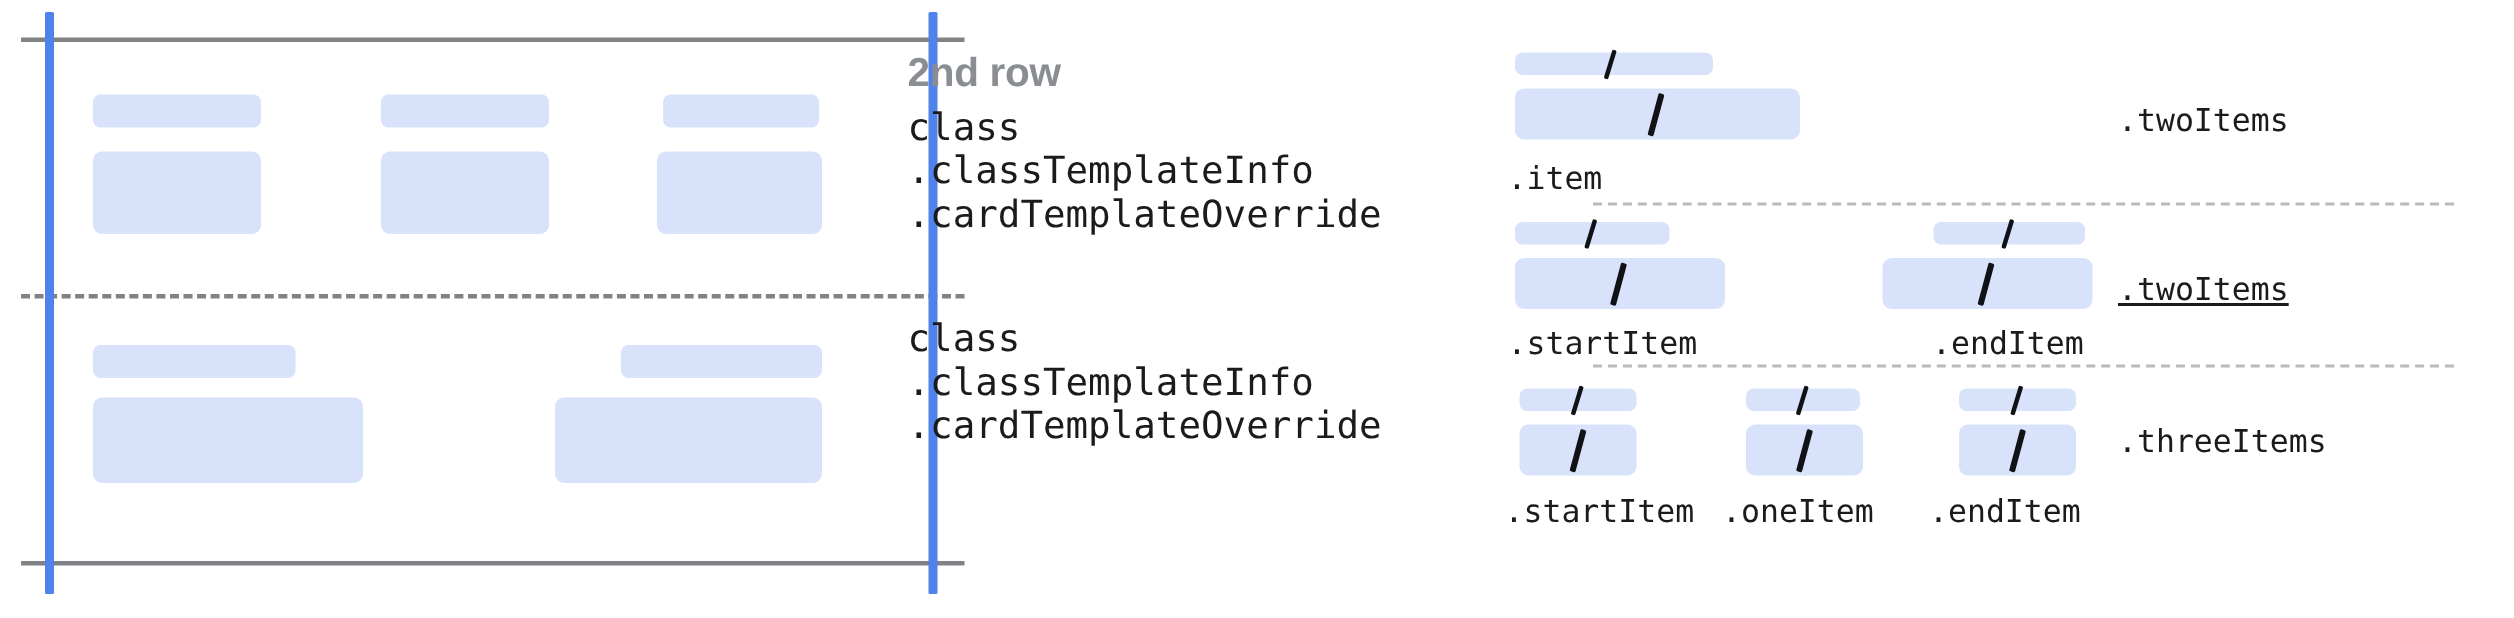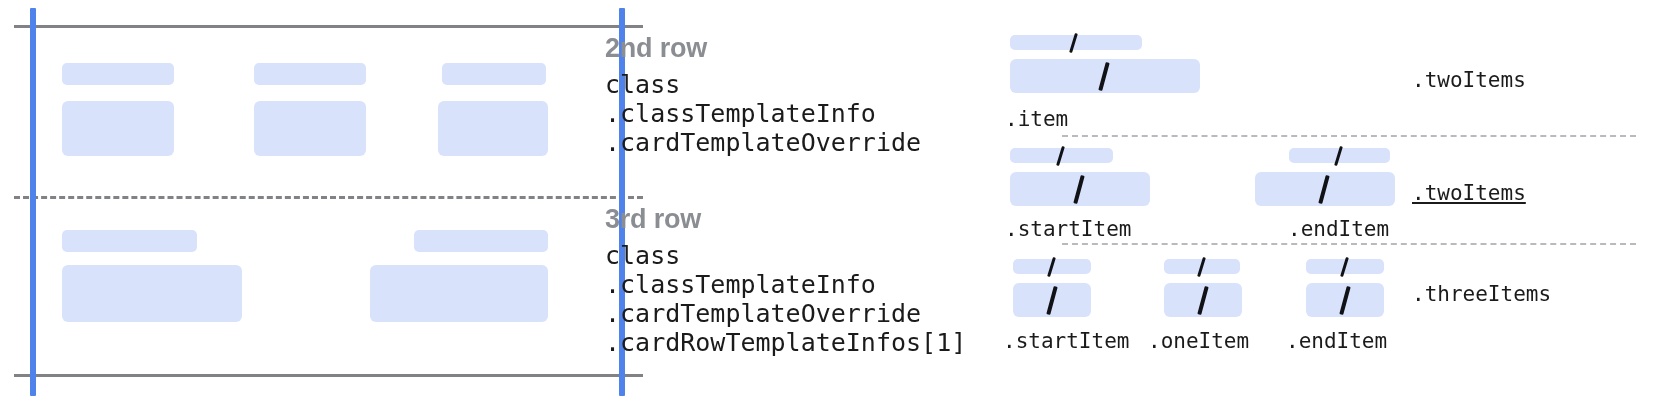--- a/index.html
+++ b/index.html
@@ -75,7 +75,6 @@
   </div>
 
   <div class="ann" style="left:605px;top:204px;">
-    <div class="ann-title">3rd row</div>
     <div class="mono" style="margin-top:7px;">class</div>
     <div class="mono">.classTemplateInfo</div>
     <div class="mono">.cardTemplateOverride</div>

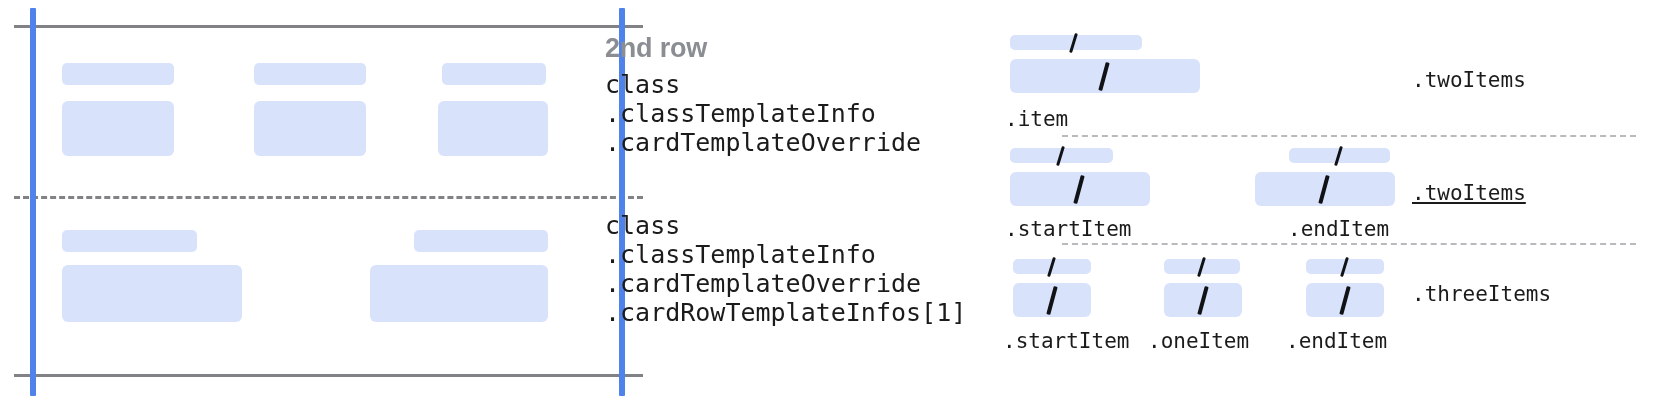--- a/index.html
+++ b/index.html
@@ -78,7 +78,6 @@
     <div class="mono" style="margin-top:7px;">class</div>
     <div class="mono">.classTemplateInfo</div>
     <div class="mono">.cardTemplateOverride</div>
-    <div class="mono">.cardRowTemplateInfos[1]</div>
   </div>
 
   <div>

